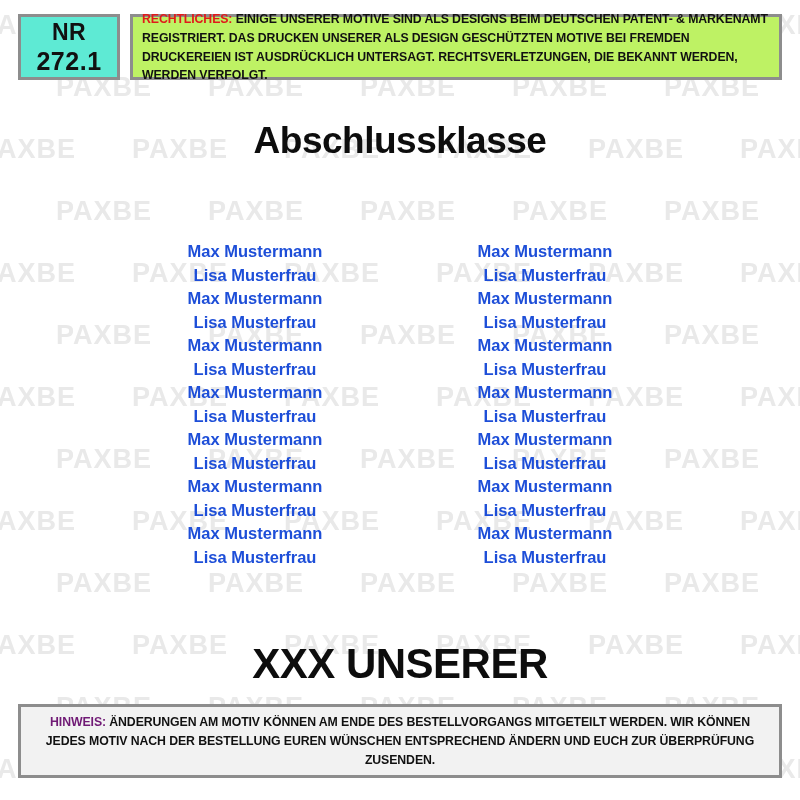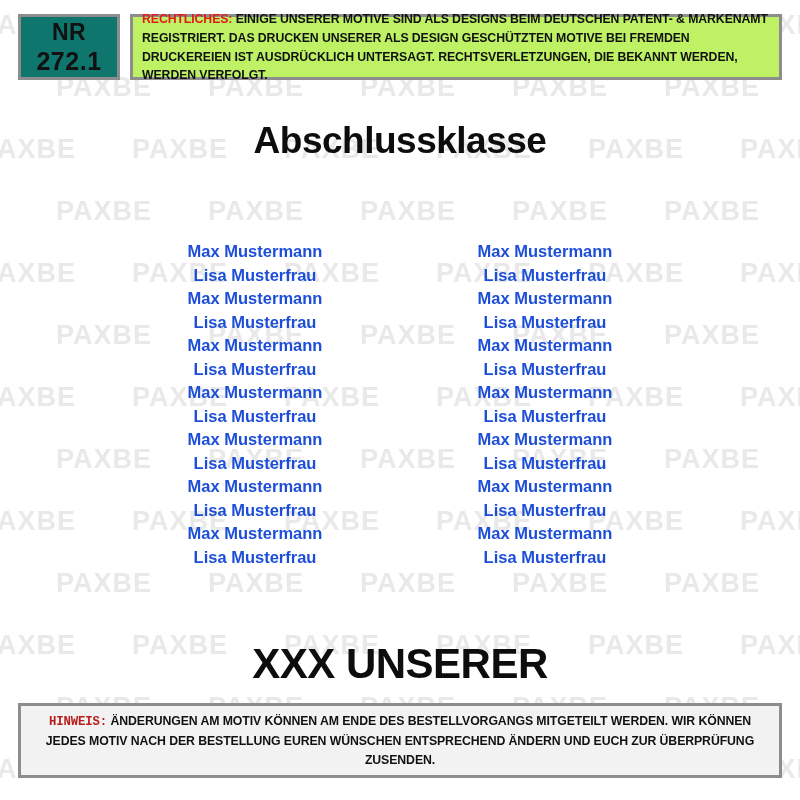--- a/index.html
+++ b/index.html
@@ -55,7 +55,7 @@
   #nr-box {
     width: 96px;
     border: 3px solid #8d8d8d;
-    background: #0f766e;
+    background: #5eead4;
     display: flex;
     flex-direction: column;
     align-items: center;

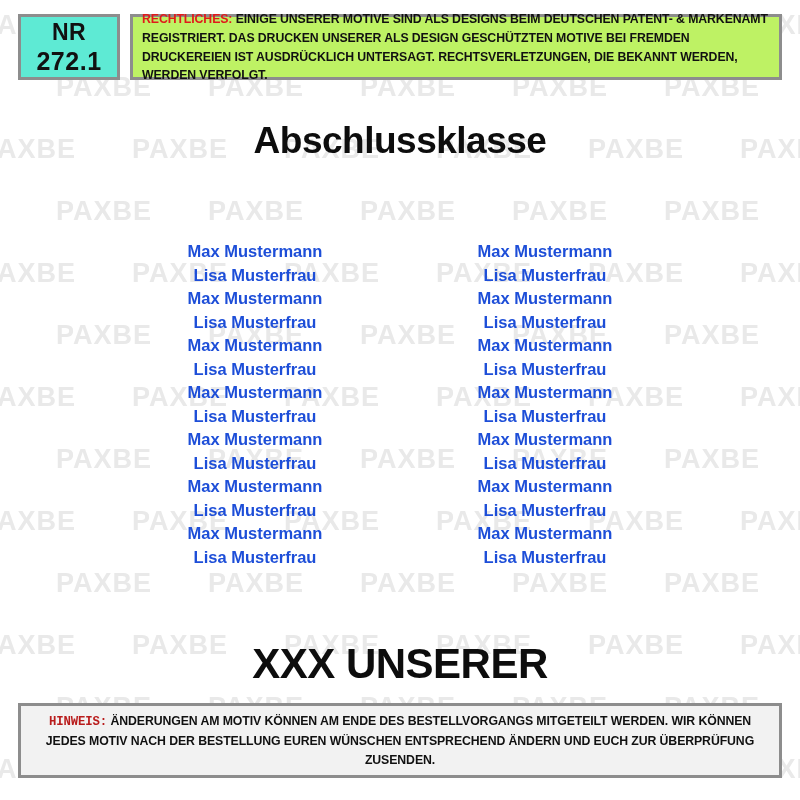--- a/index.html
+++ b/index.html
@@ -183,8 +183,7 @@
     letter-spacing: -0.1px;
   }
   .notice-lead {
-    color: #b91c1c;
-    font-family: Liberation Mono, monospace;
+    color: #701a75;
   }
 </style>
 </head>

